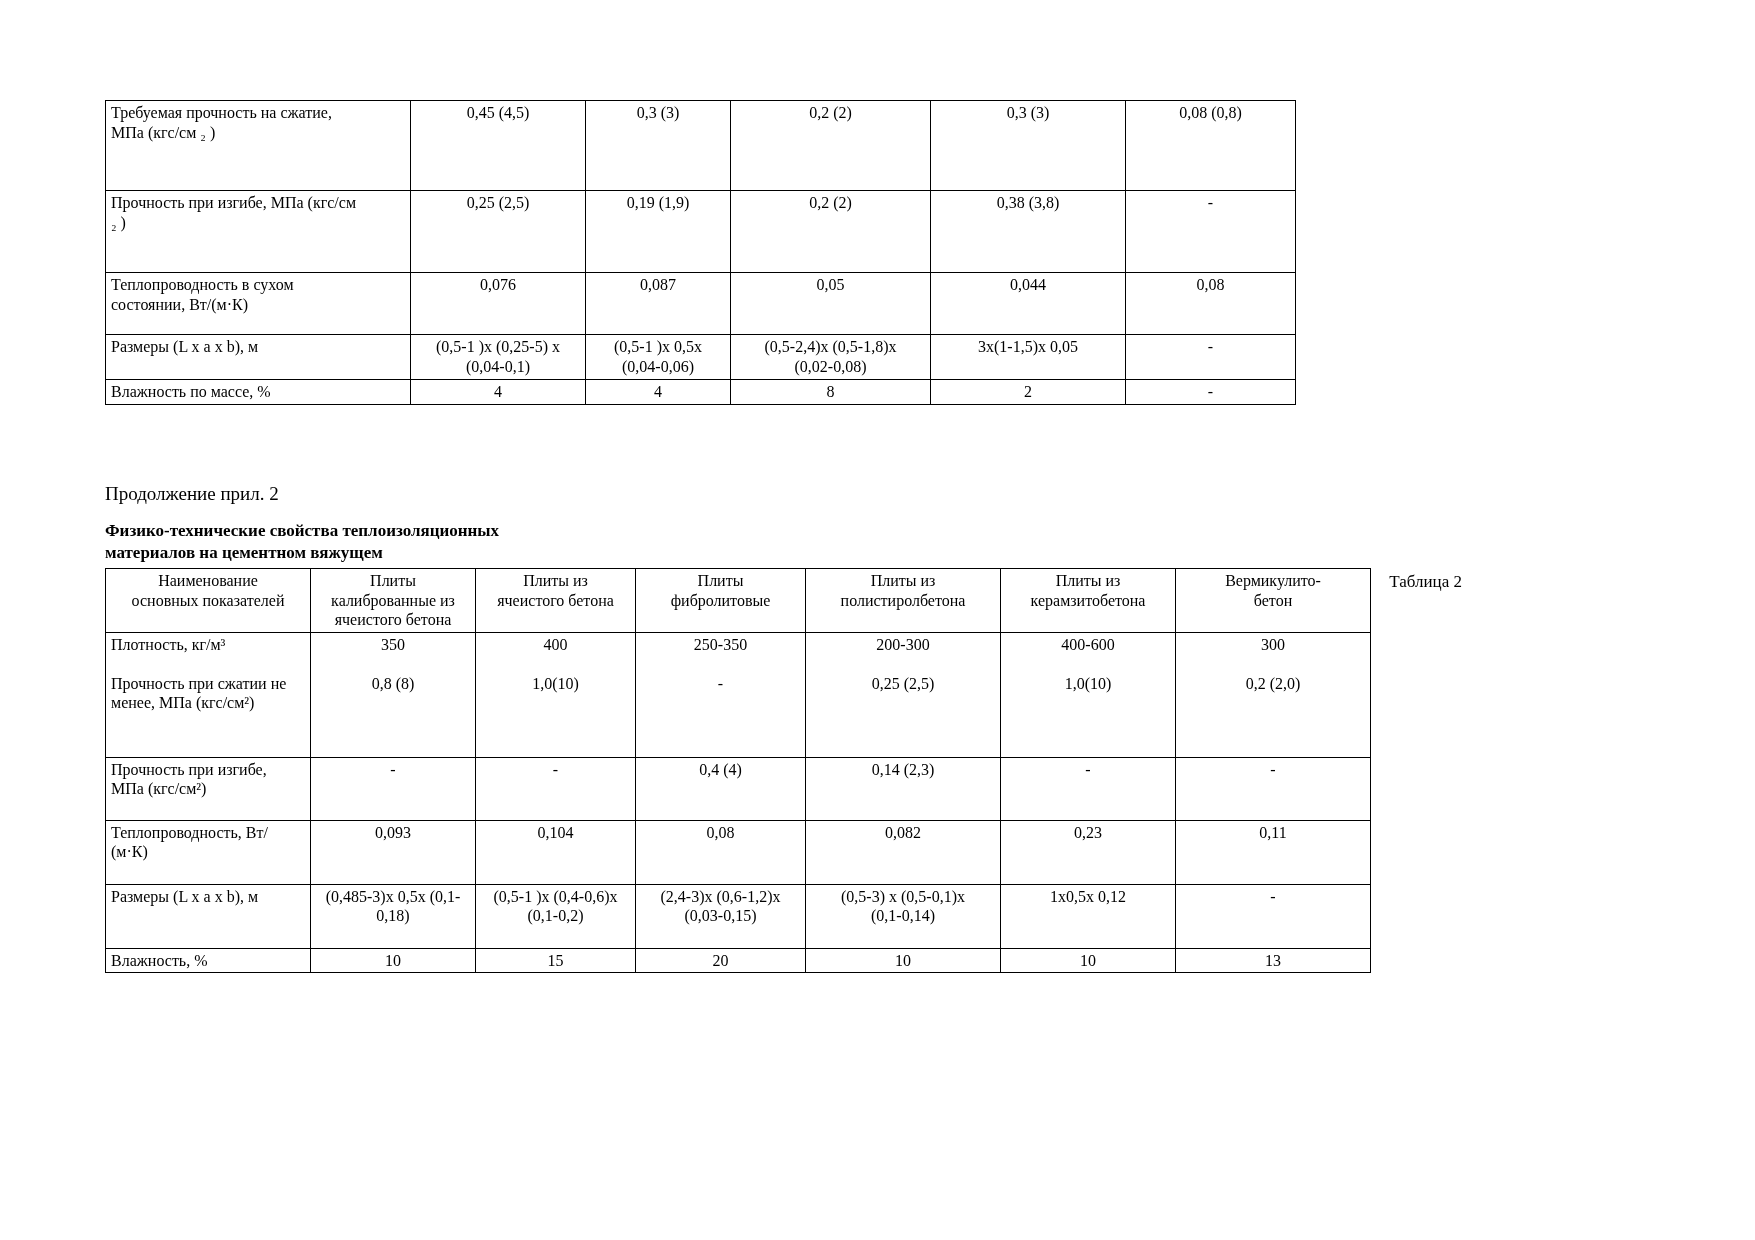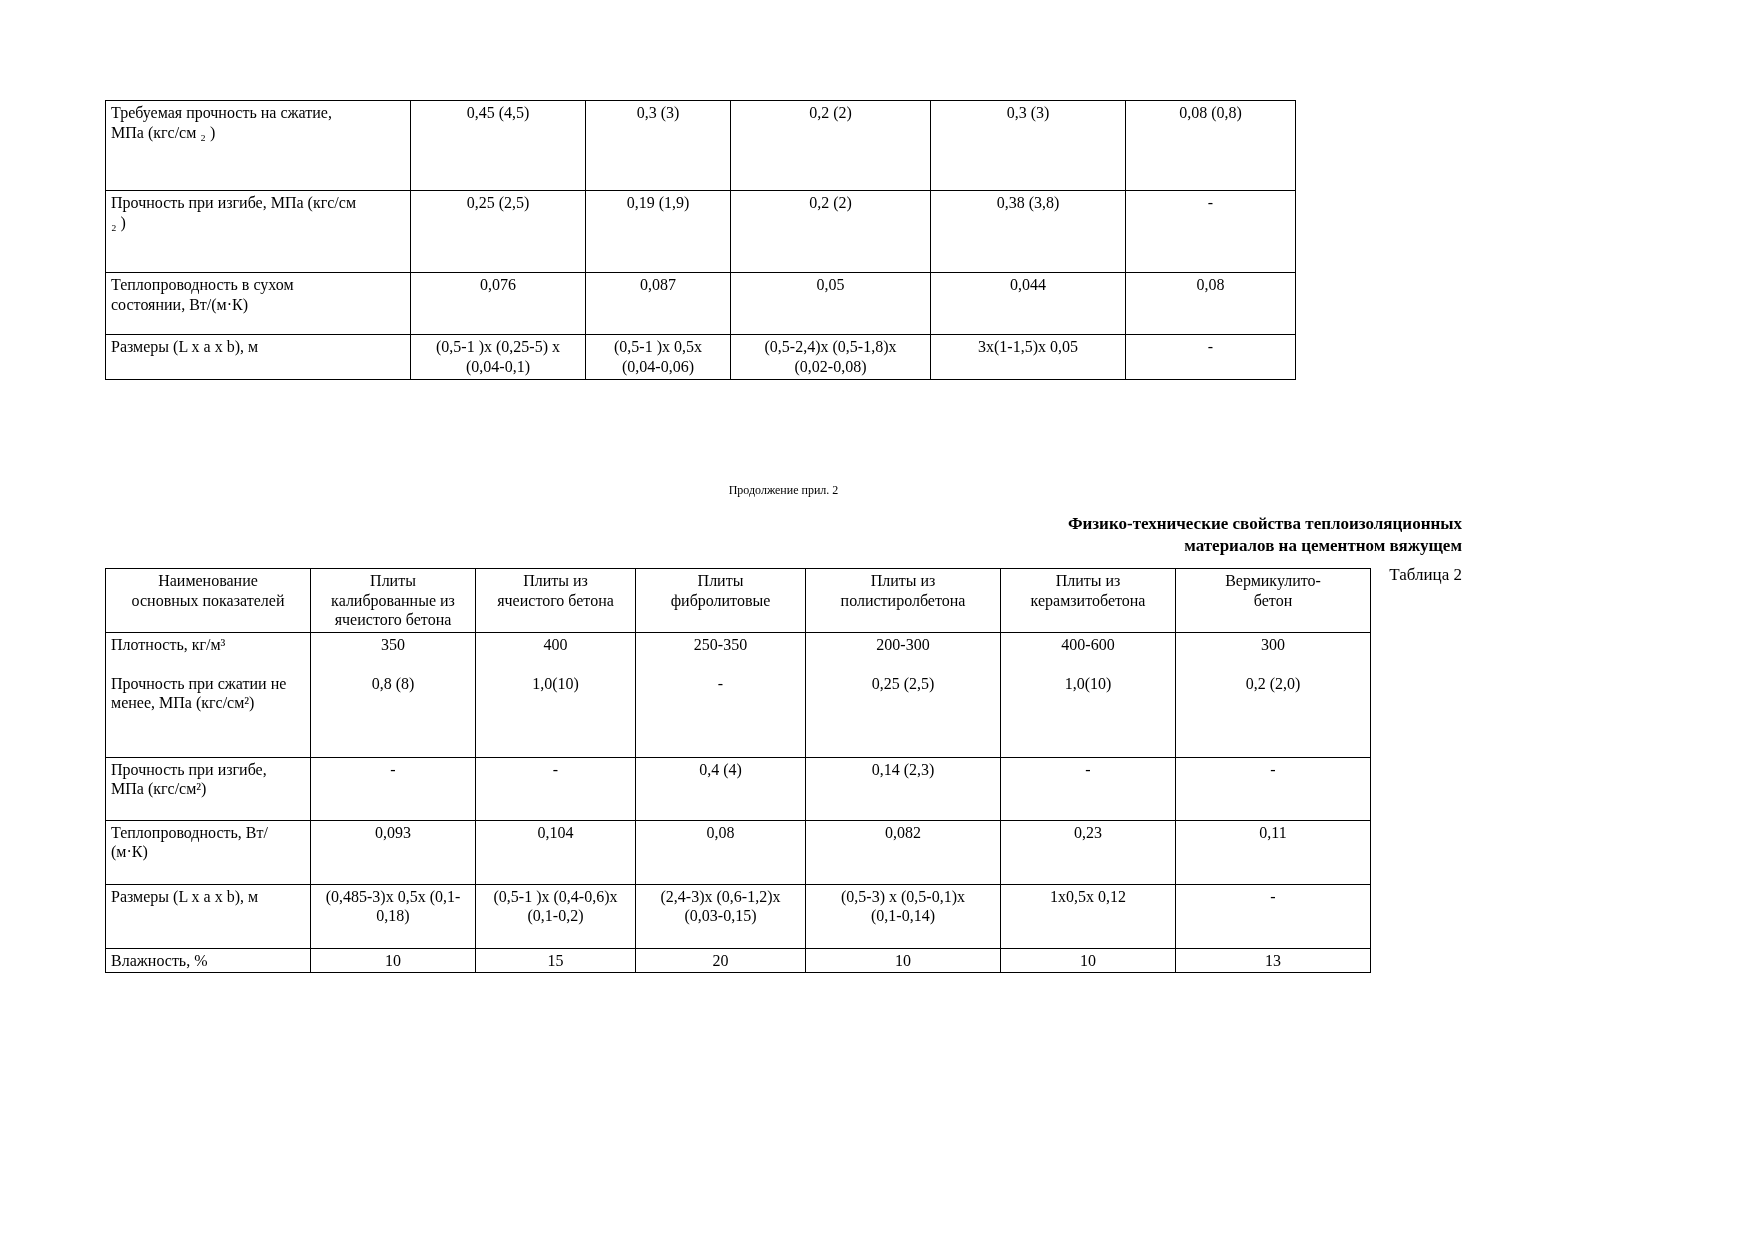--- a/index.html
+++ b/index.html
@@ -112,6 +112,14 @@
         <td>3х(1-1,5)х 0,05</td>
         <td>-</td>
       </tr>
+      <tr>
+        <td class="label-col">Влажность по массе, %</td>
+        <td>4</td>
+        <td>4</td>
+        <td>8</td>
+        <td>2</td>
+        <td>-</td>
+      </tr>
     </tbody>
 </table>
 

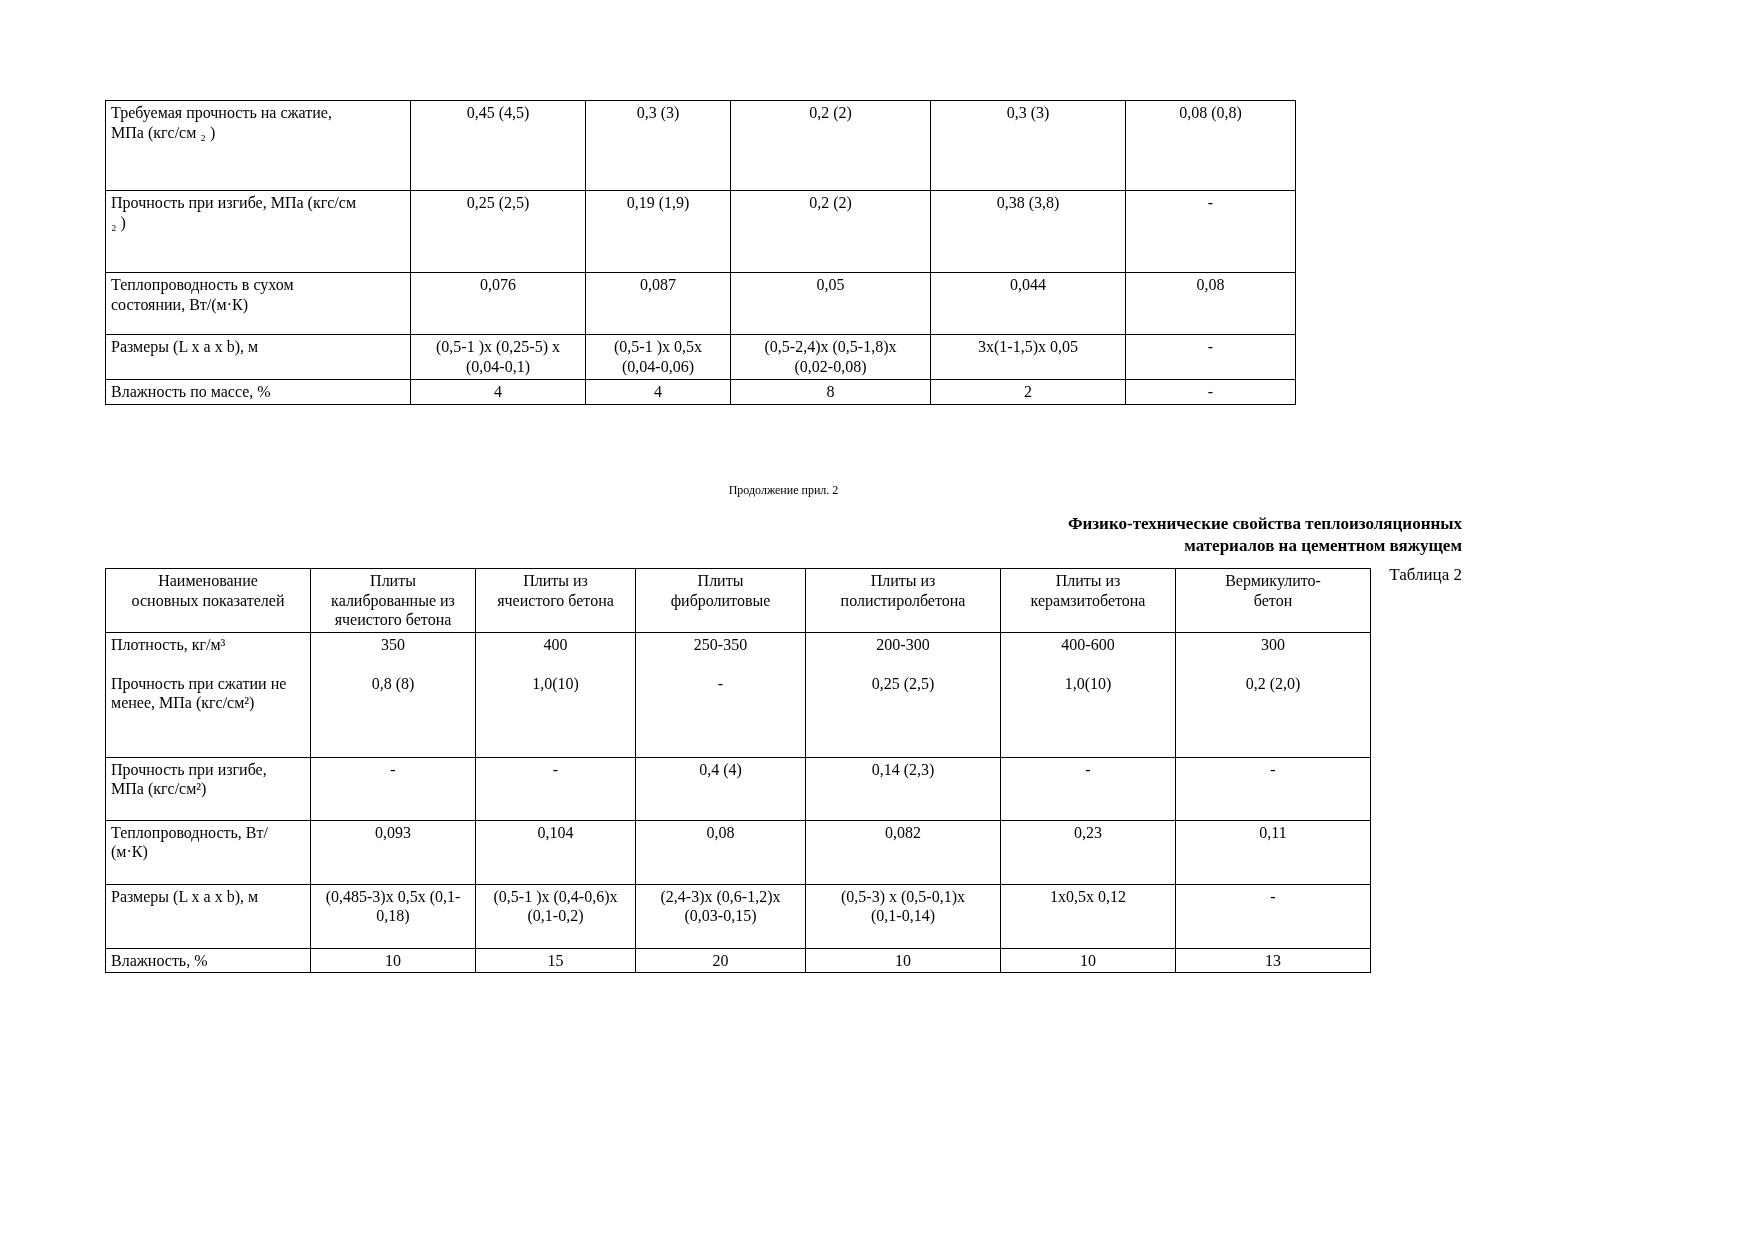--- a/index.html
+++ b/index.html
@@ -43,9 +43,9 @@
     position:absolute;left:105px;top:483px;width:1357px;
   }
   .continuation-note{
-    text-align:center;
+    text-align:left;
     margin:0 0 12px 0;
-    font-size:12px;
+    font-size:19px;
   }
   .section-title{
     text-align:right;

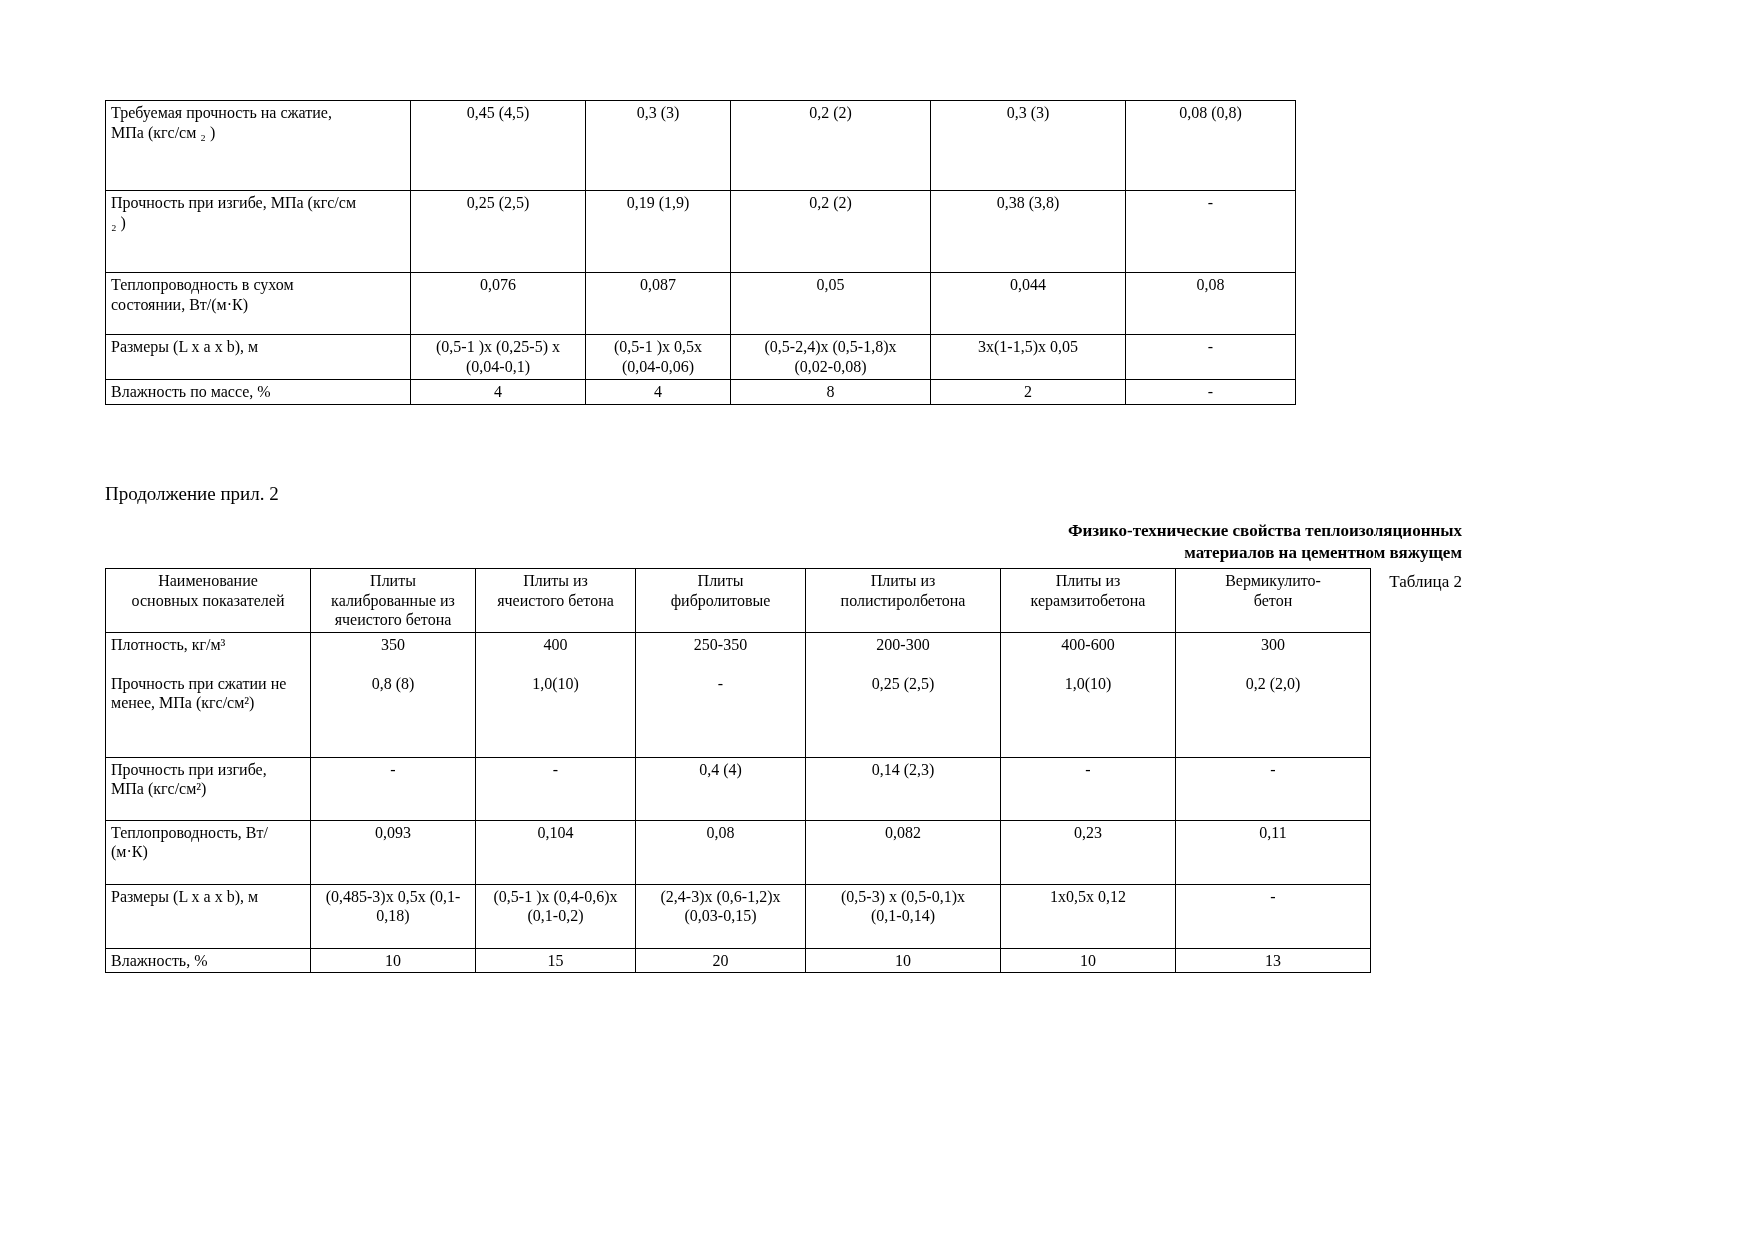--- a/index.html
+++ b/index.html
@@ -48,7 +48,7 @@
     font-size:19px;
   }
   .section-title{
-    text-align:right;
+    text-align:left;
     font-weight:bold;
     white-space:pre-line;
     margin:15px 0 8px 0;

